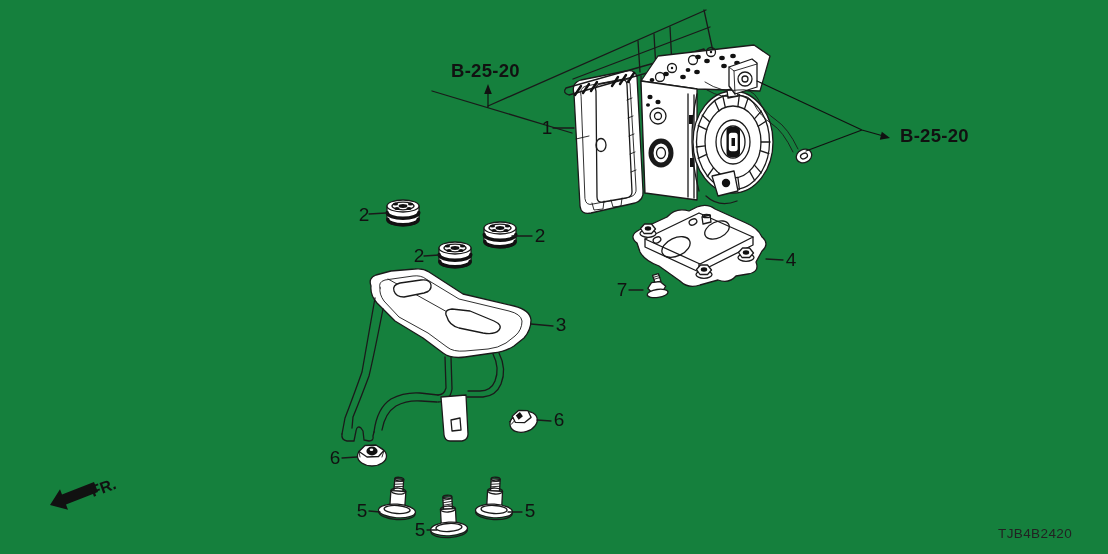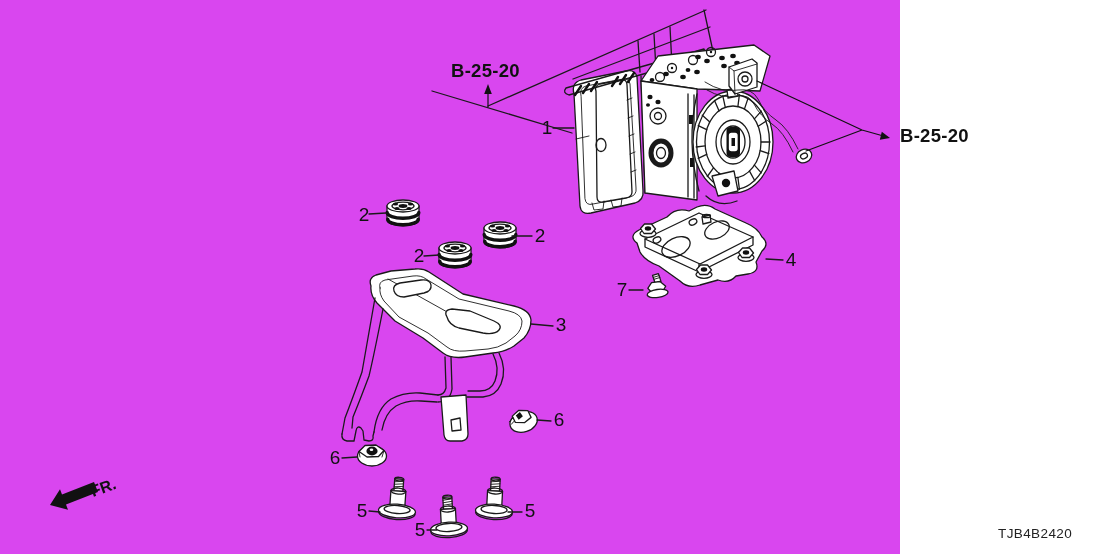--- a/index.html
+++ b/index.html
@@ -4,7 +4,7 @@
 <style>
   html,body{margin:0;padding:0;background:#ffffff;}
   body{width:1108px;height:554px;overflow:hidden;font-family:"Liberation Sans",sans-serif;}
-  #stage{position:relative;width:900px;height:554px;background:#d946ef;}
+  #stage{position:relative;width:1108px;height:554px;background:#15803d;}
   svg{display:block;}
   
   path,line,ellipse,circle,polygon,rect{stroke:#1a1a1a;stroke-width:1.3;fill:none;stroke-linecap:round;stroke-linejoin:round;}

